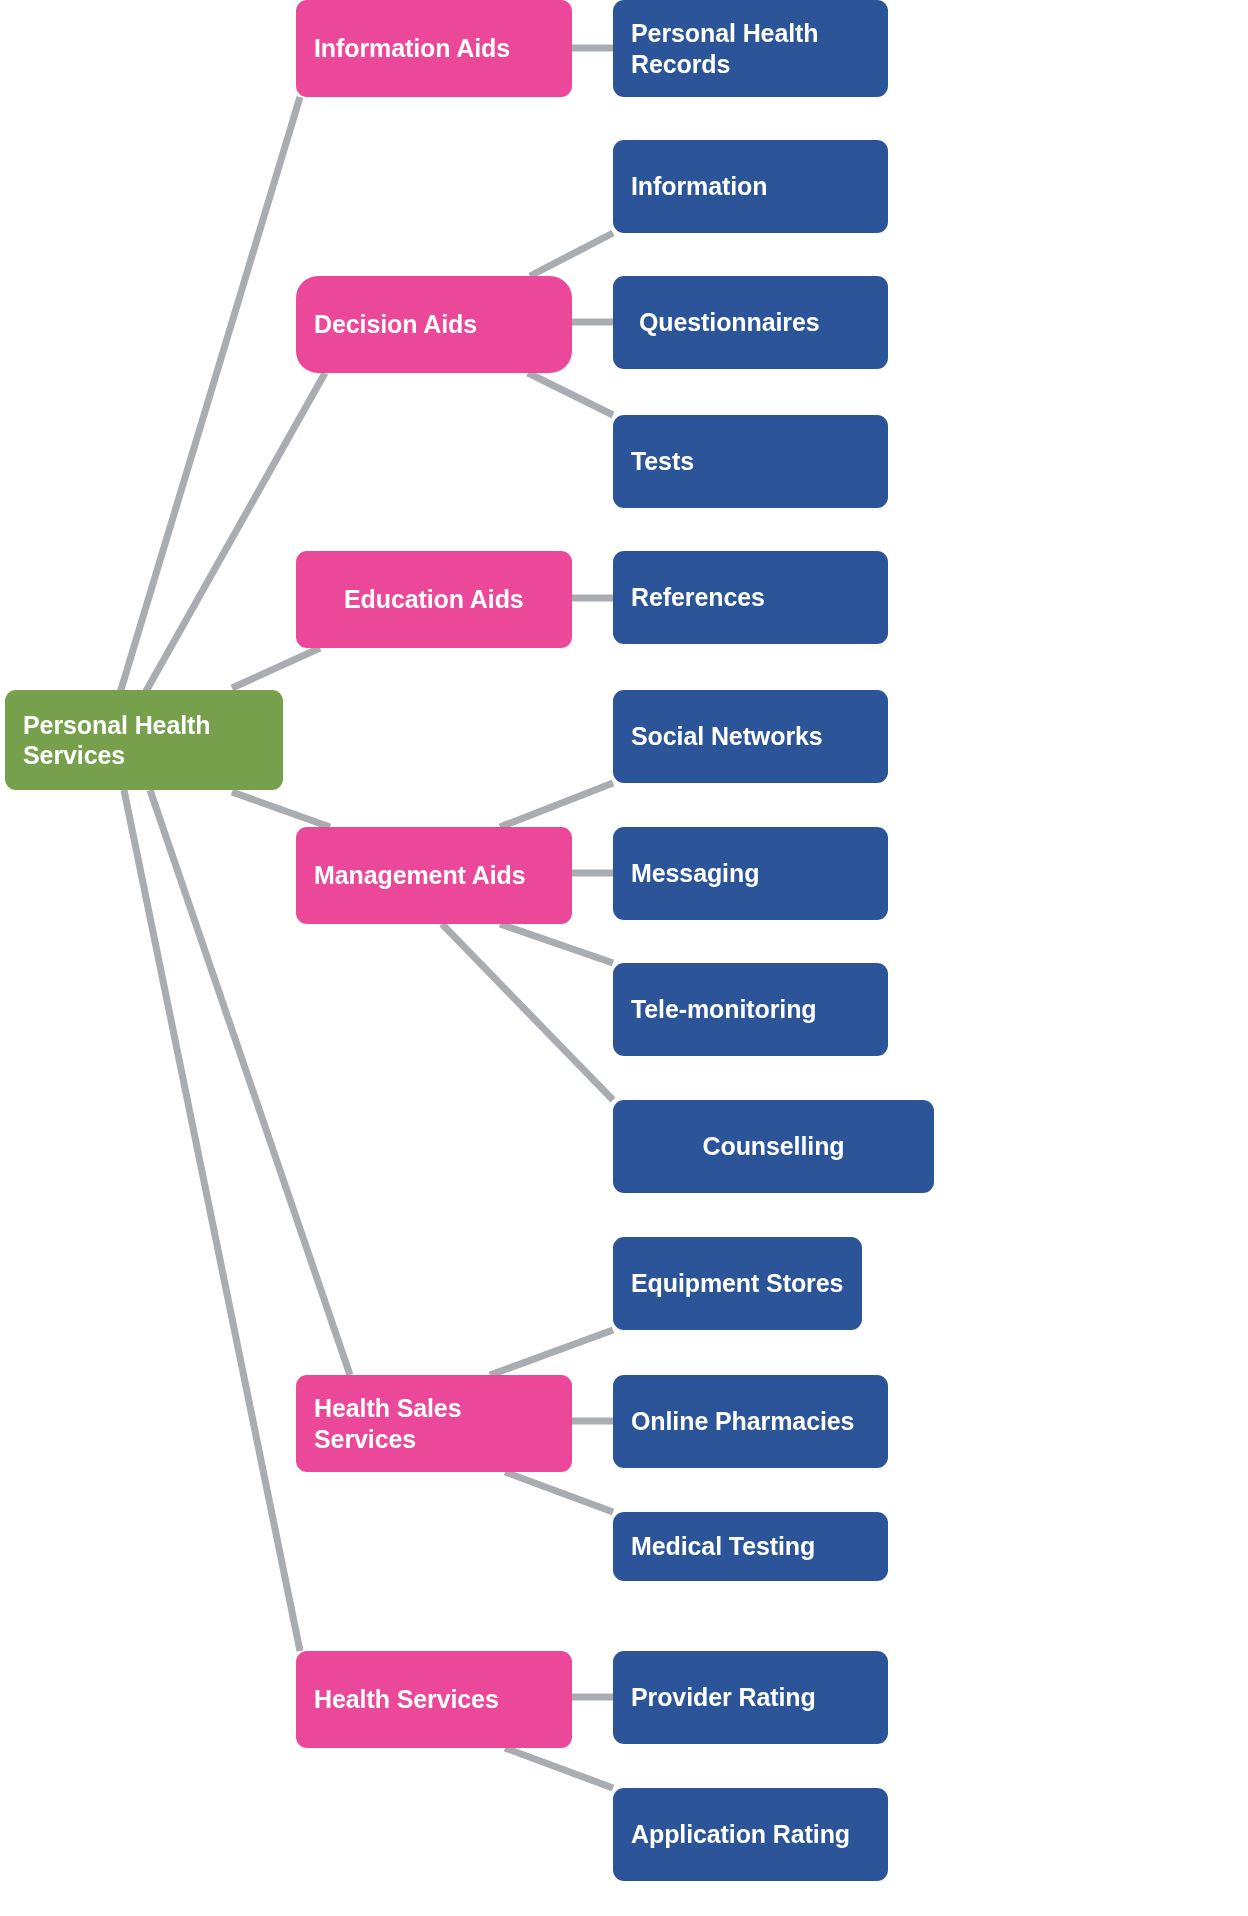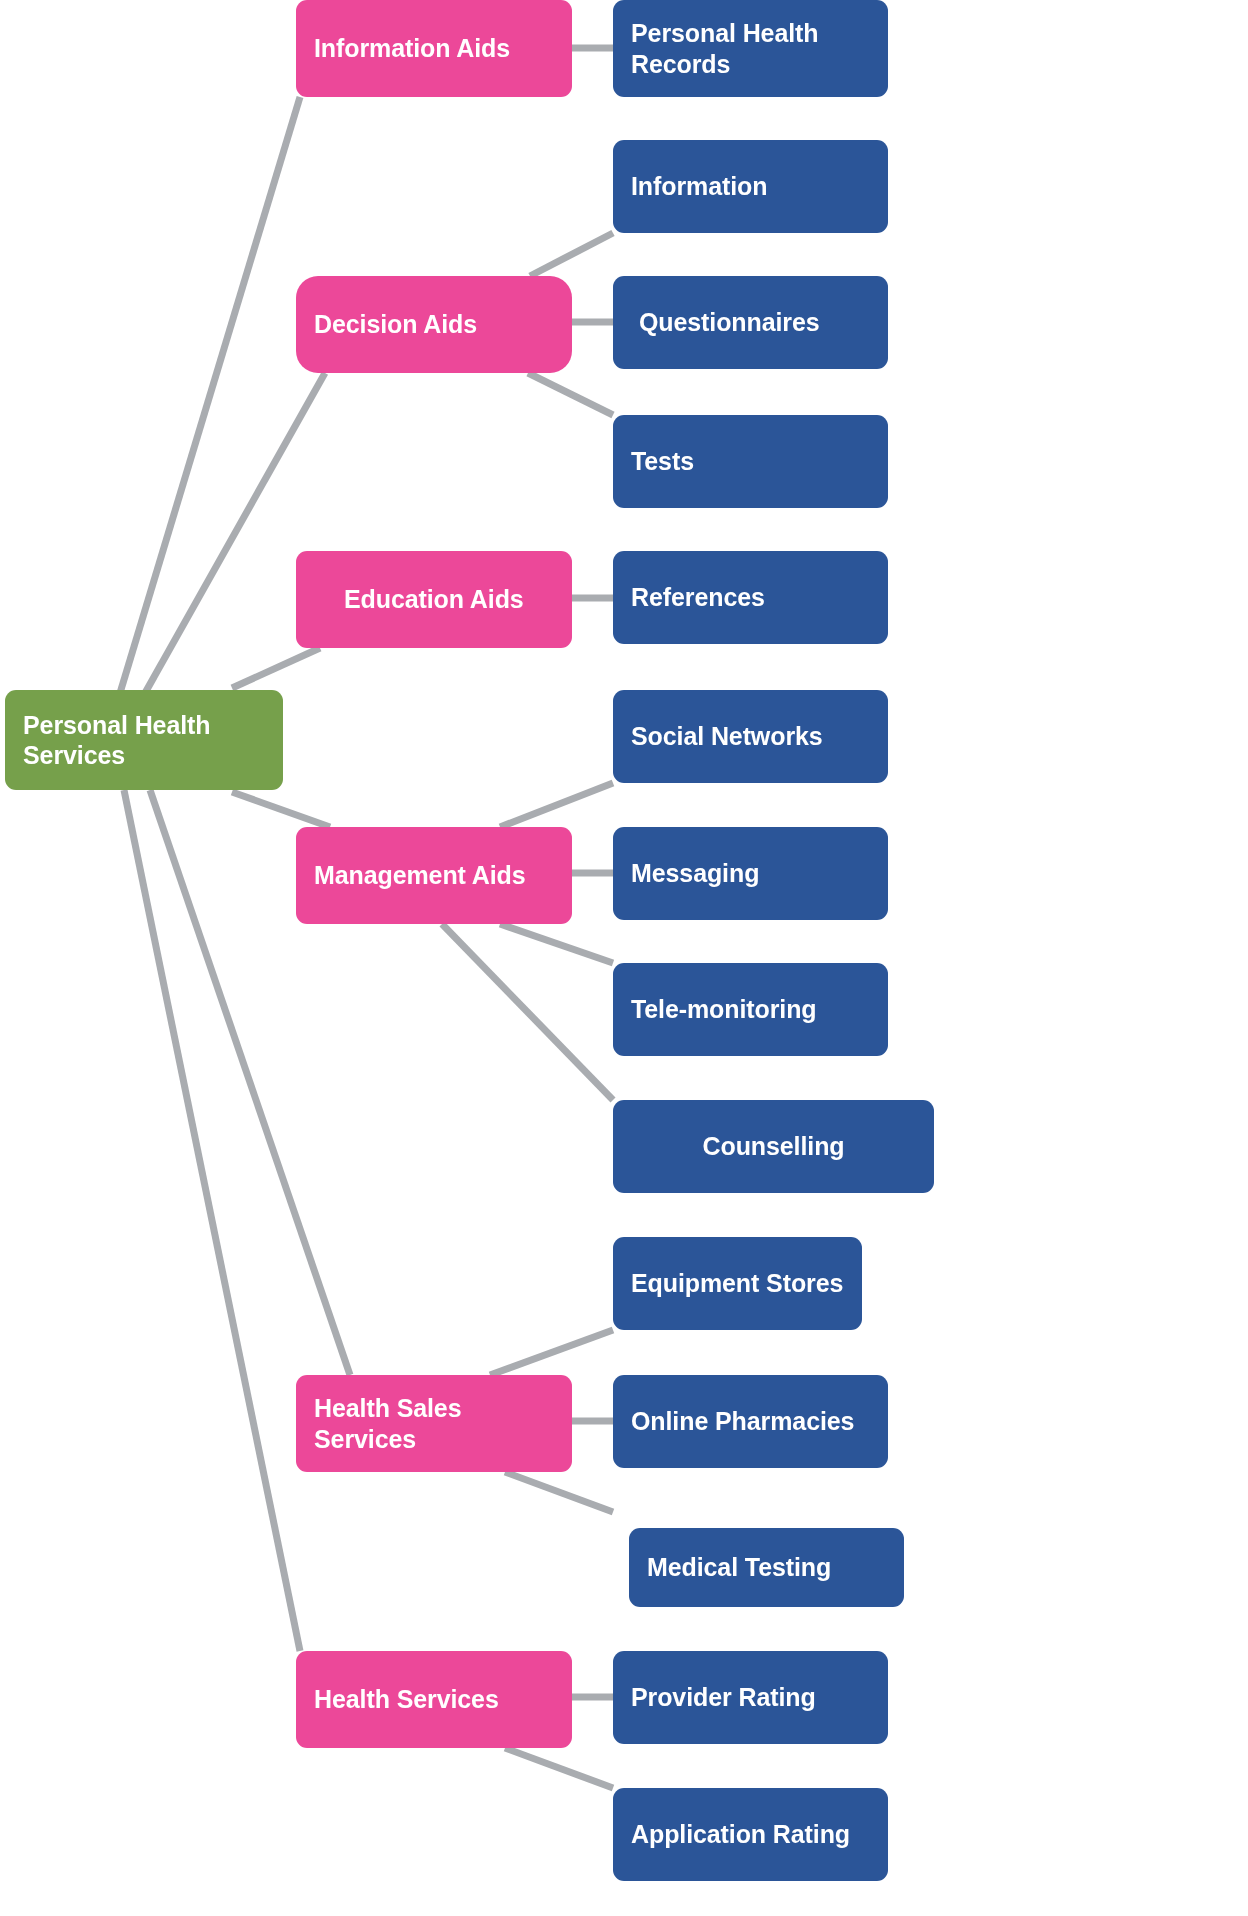--- a/index.html
+++ b/index.html
@@ -134,7 +134,7 @@
       <div class="node leaf" style="left: 613px; top: 1375px; width: 275px; height: 93px;">
         <span class="label">Online Pharmacies</span>
       </div>
-      <div class="node leaf" style="left: 629px; top: 1512px; width: 275px; height: 79px; margin-top: 16px;">
+      <div class="node leaf" style="left: 613px; top: 1512px; width: 275px; height: 69px;">
         <span class="label">Medical Testing</span>
       </div>
       <div class="node leaf" style="left: 613px; top: 1651px; width: 275px; height: 93px;">

